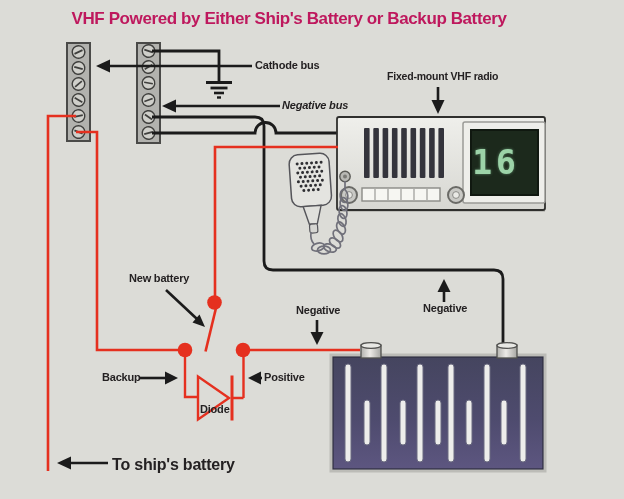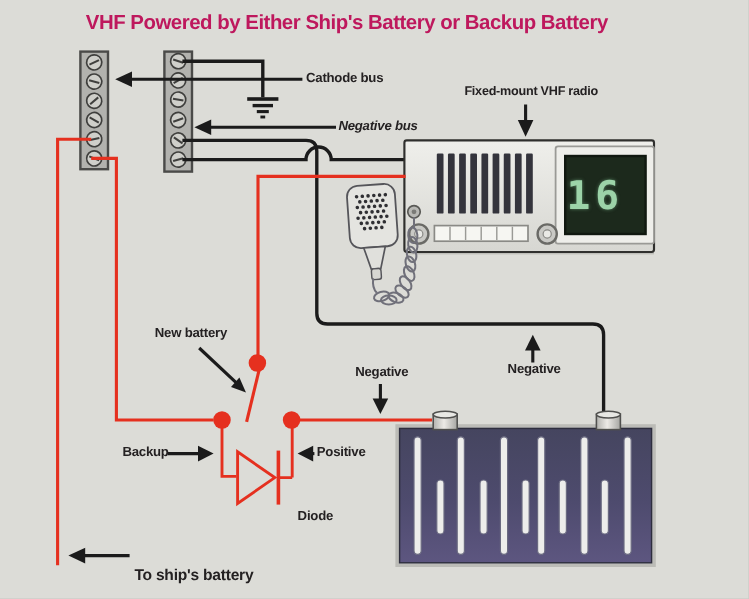--- a/index.html
+++ b/index.html
@@ -37,7 +37,7 @@
   .p-negative{left:423px;top:302px;}
   .p-anode{left:102px;top:371px;}
   .p-cathode{left:264px;top:371px;}
-  .p-diode{left:200px;top:424px;margin-left:48px;}
+  .p-diode{left:200px;top:403px;}
   .p-ships-battery{left:112px;top:456px;}
 </style>
 </head>

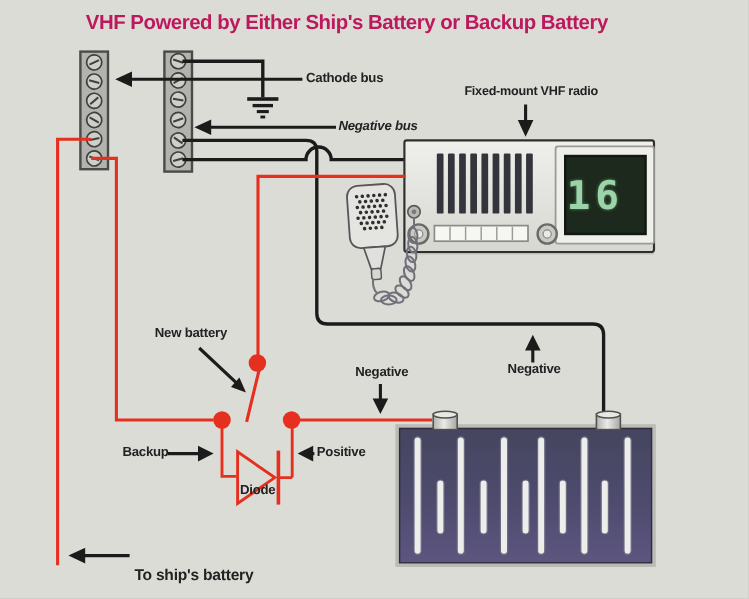--- a/index.html
+++ b/index.html
@@ -17,7 +17,7 @@
     letter-spacing:-0.2px;white-space:nowrap;
   }
   .lbl.small{font-size:10.5px;}
-  .lbl.med{font-size:13px;margin-top:15px;}
+  .lbl.med{font-size:16px;}
   .credit{
     position:absolute;top:482px;right:6px;font-style:italic;font-size:10.5px;
     color:#64625e;letter-spacing:0.4px;white-space:nowrap;

